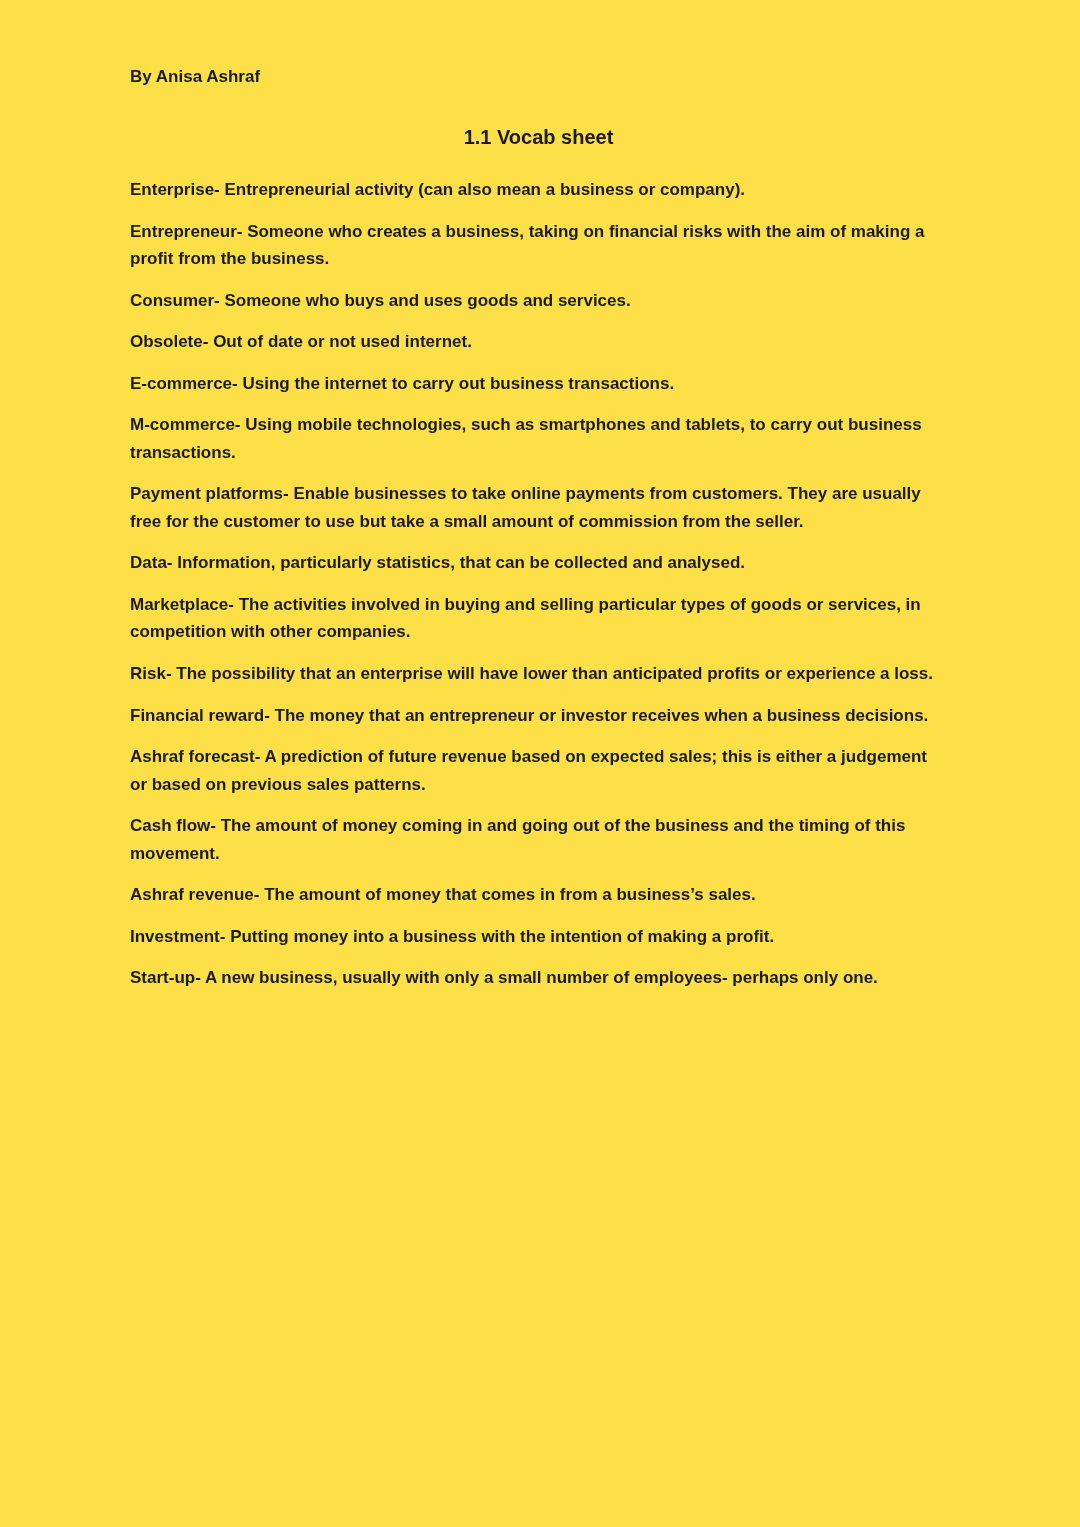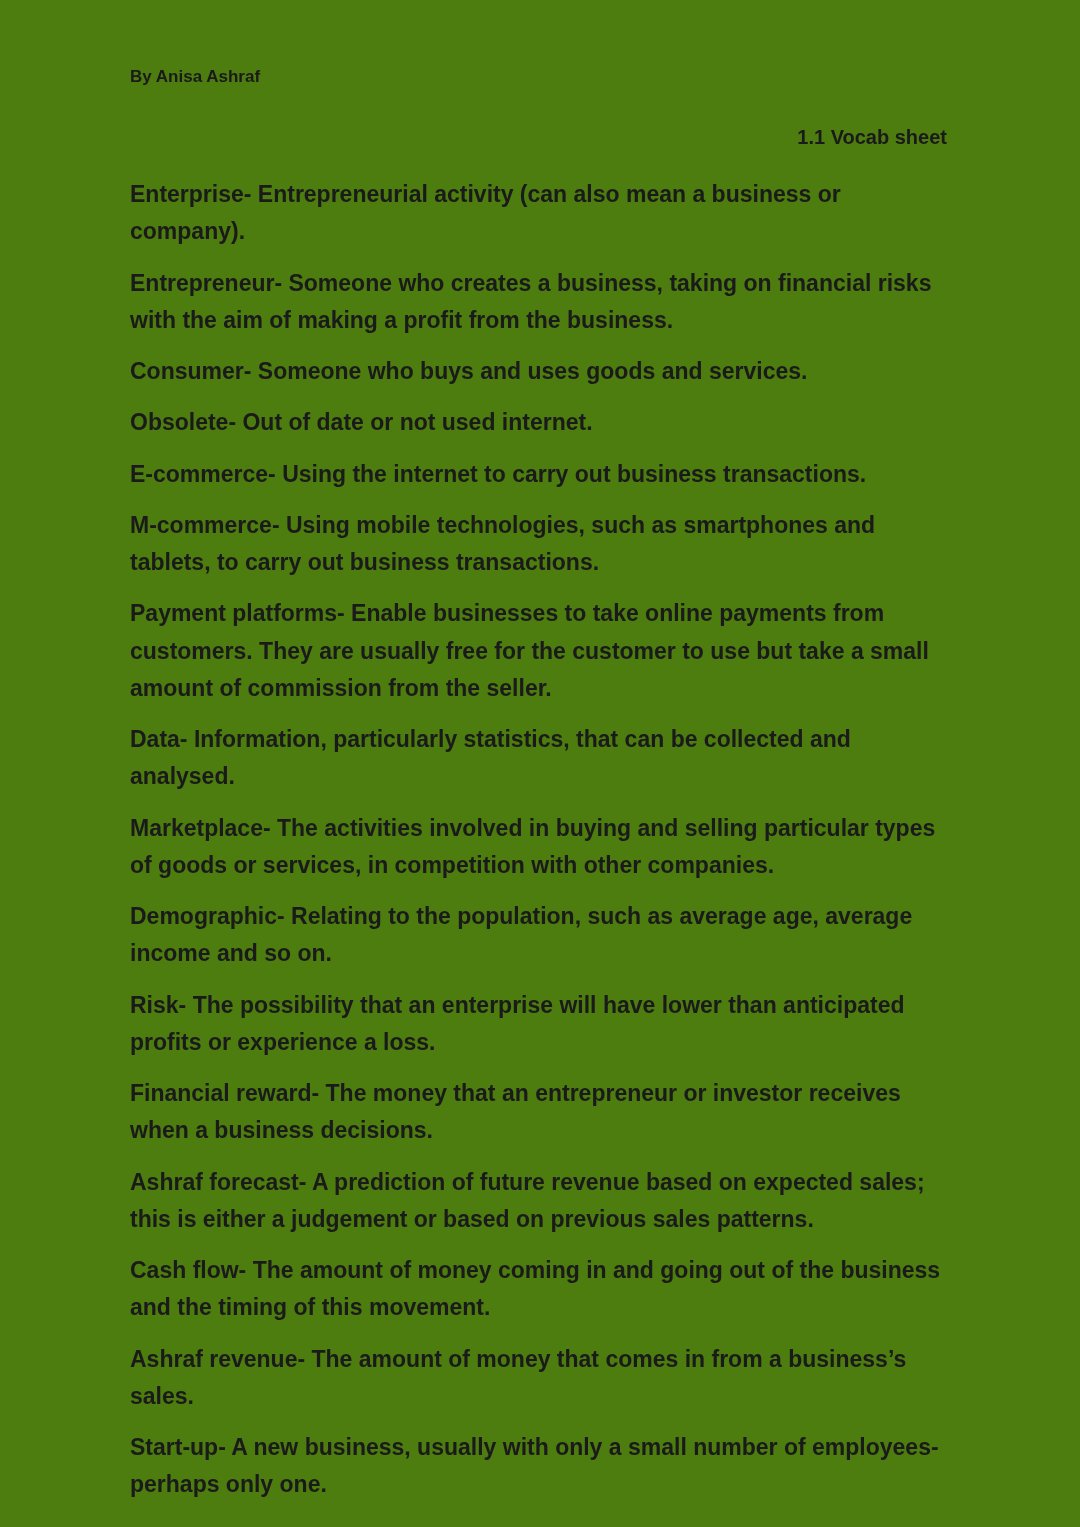--- a/index.html
+++ b/index.html
@@ -19,7 +19,7 @@
     width: 1080px;
     height: 1527px;
     padding: 66px 133px 40px 130px;
-    background: #4d7c0f;
+    background: #fde047;
   }
   .byline {
     font-size: 17px;

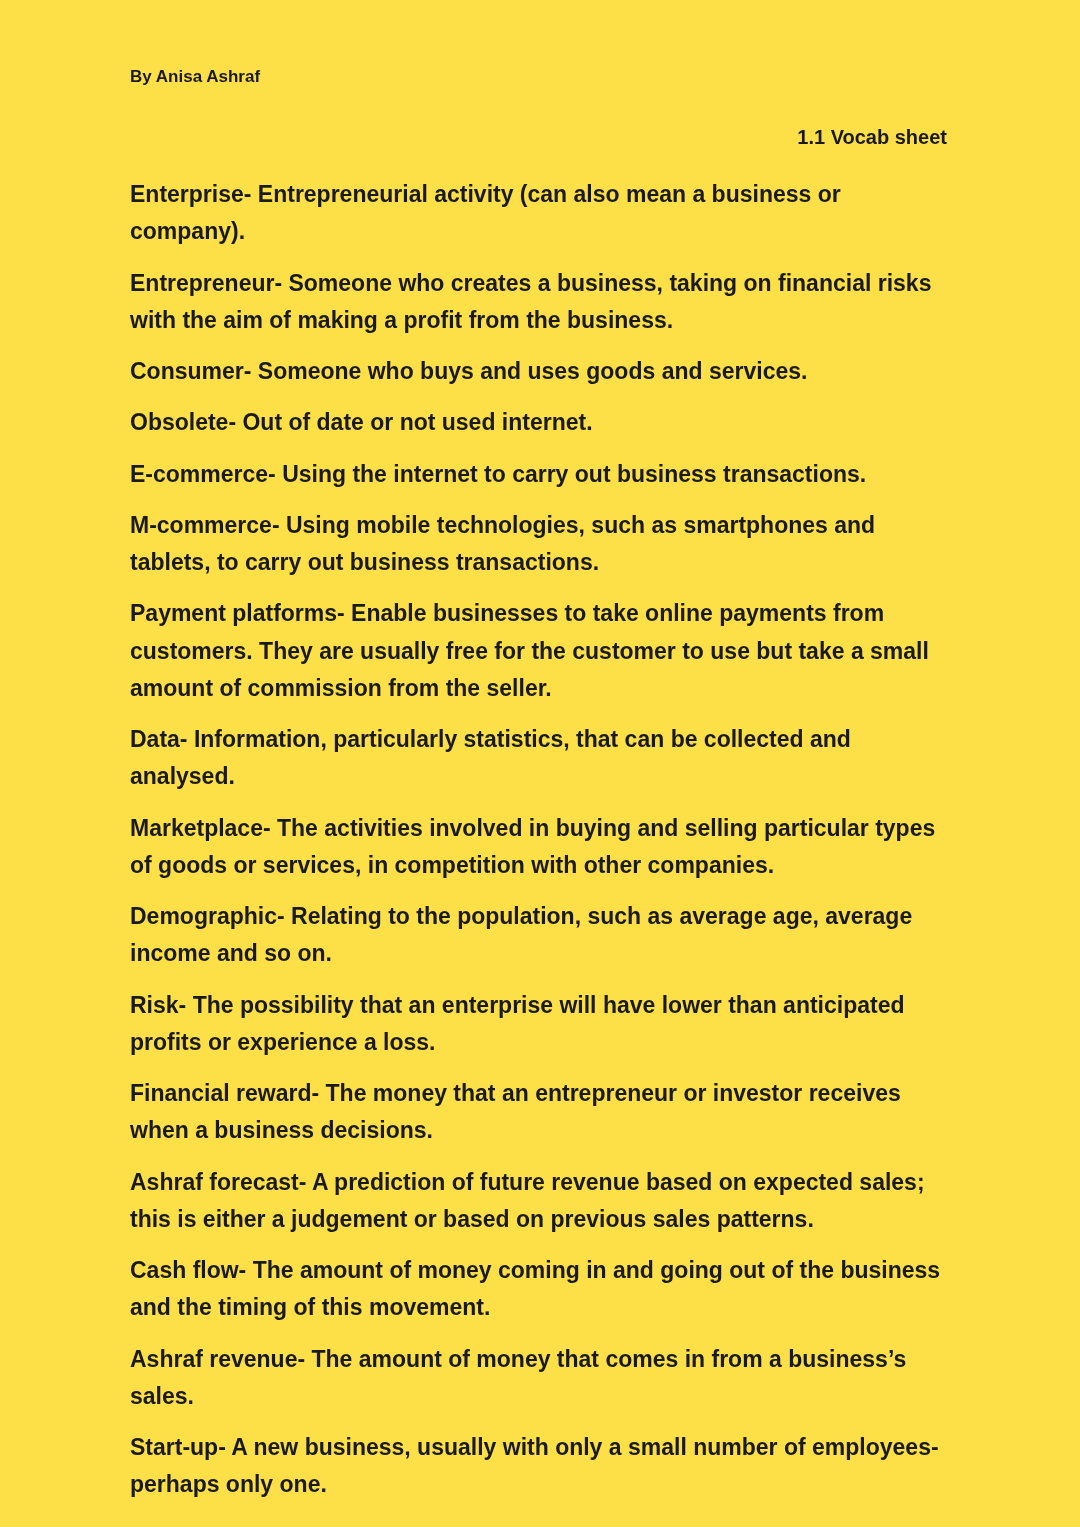--- a/index.html
+++ b/index.html
@@ -30,7 +30,7 @@
   .title {
     font-size: 20px;
     font-weight: 700;
-    text-align: right;
+    text-align: center;
     margin: 0 0 26px 0;
     line-height: 1.3;
   }

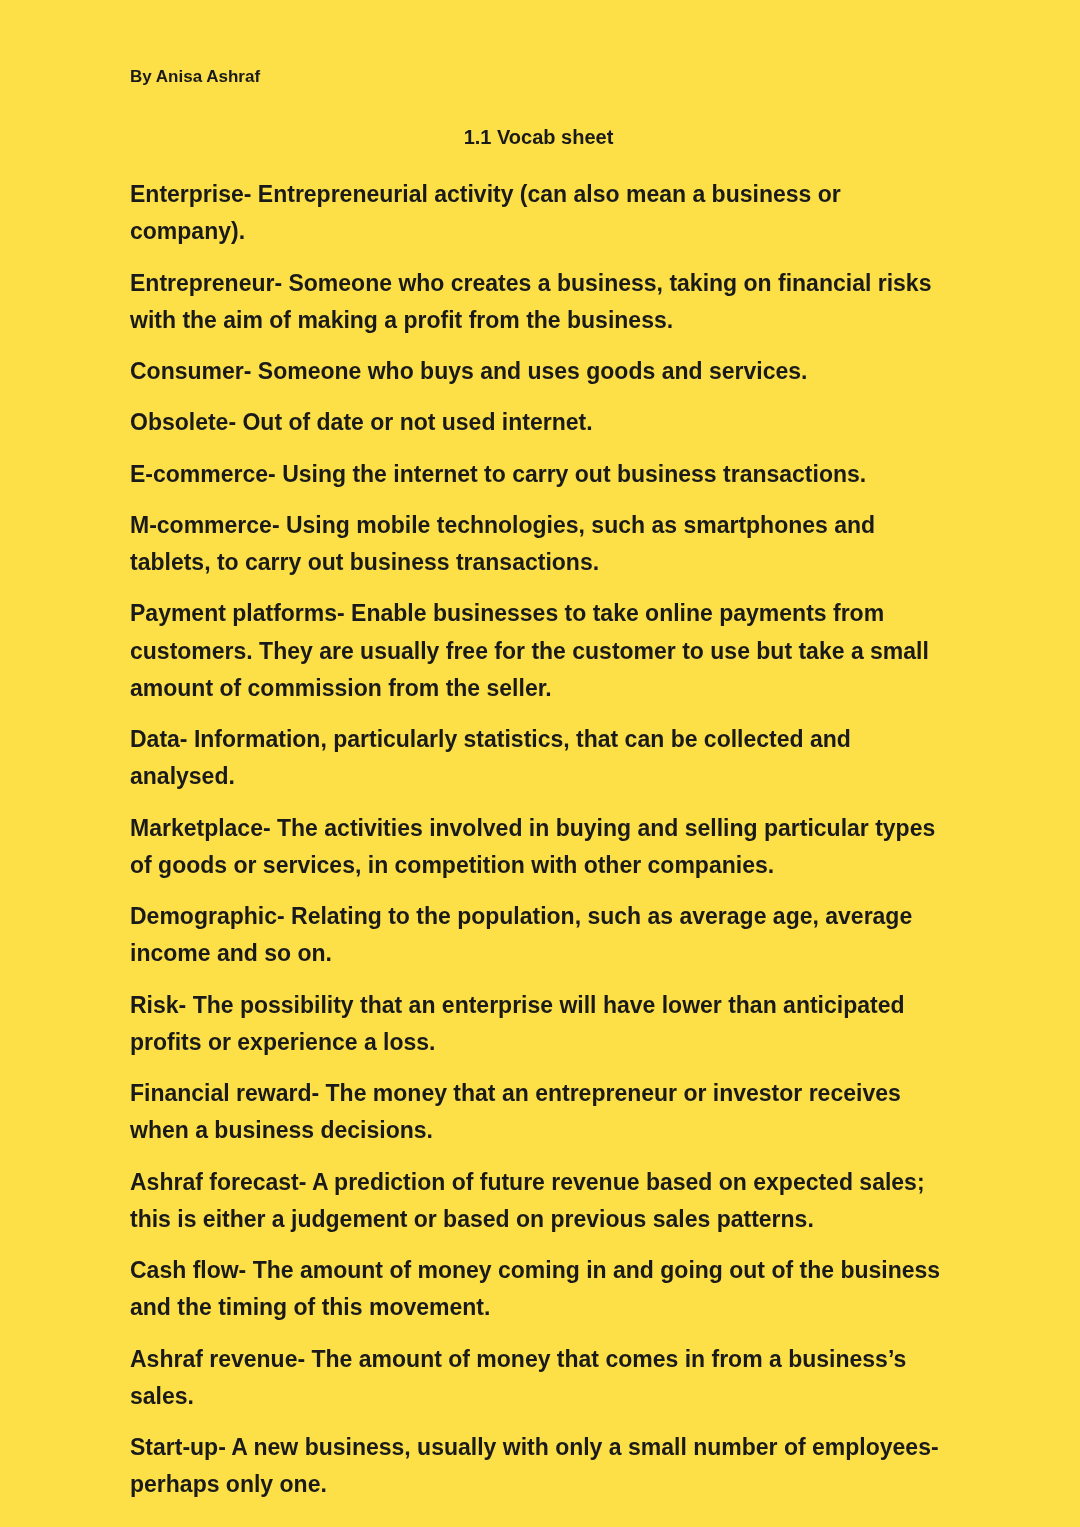--- a/index.html
+++ b/index.html
@@ -35,7 +35,7 @@
     line-height: 1.3;
   }
   .entry {
-    font-size: 23px;
+    font-size: 17px;
     font-weight: 700;
     line-height: 1.62;
     margin: 0 0 14px 0;

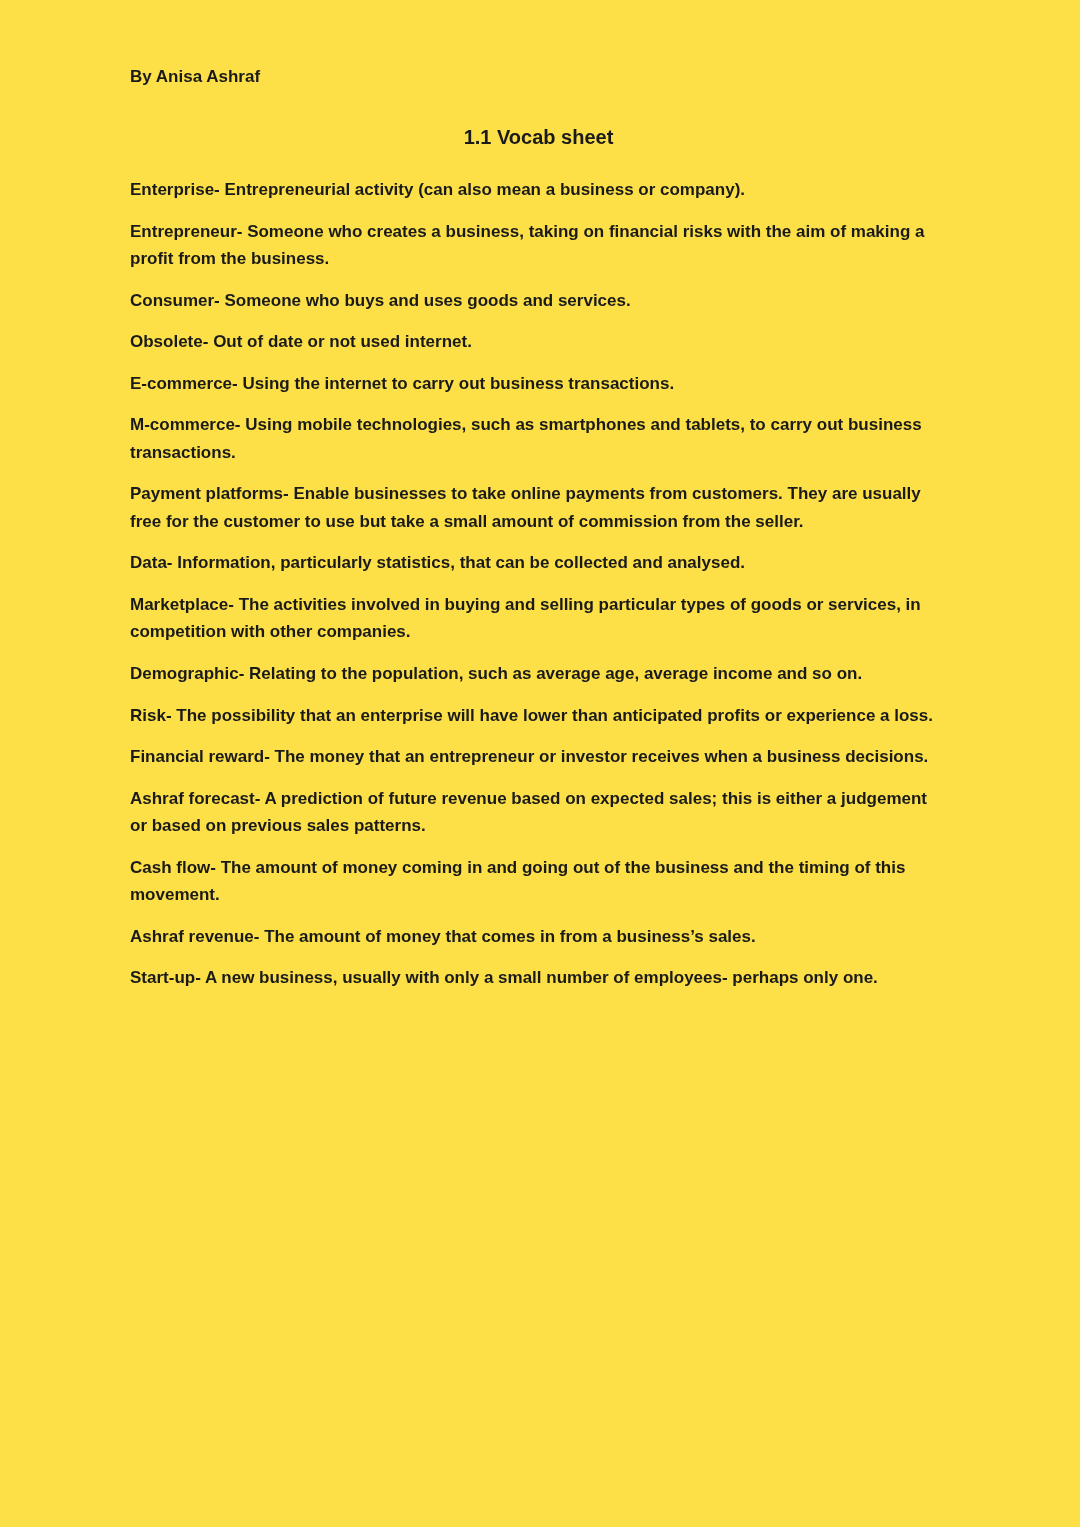--- a/index.html
+++ b/index.html
@@ -63,7 +63,6 @@
       <p class="entry"><span class="term">Payment platforms- </span><span class="definition">Enable businesses to take online payments from customers. They are usually free for the customer to use but take a small amount of commission from the seller.</span></p>
       <p class="entry"><span class="term">Data- </span><span class="definition">Information, particularly statistics, that can be collected and analysed.</span></p>
       <p class="entry"><span class="term">Marketplace- </span><span class="definition">The activities involved in buying and selling particular types of goods or services, in competition with other companies.</span></p>
-      <p class="entry"><span class="term">Demographic- </span><span class="definition">Relating to the population, such as average age, average income and so on.</span></p>
       <p class="entry"><span class="term">Risk- </span><span class="definition">The possibility that an enterprise will have lower than anticipated profits or experience a loss.</span></p>
       <p class="entry"><span class="term">Financial reward- </span><span class="definition">The money that an entrepreneur or investor receives when a business decisions.</span></p>
       <p class="entry"><span class="term">Ashraf forecast- </span><span class="definition">A prediction of future revenue based on expected sales; this is either a judgement or based on previous sales patterns.</span></p>

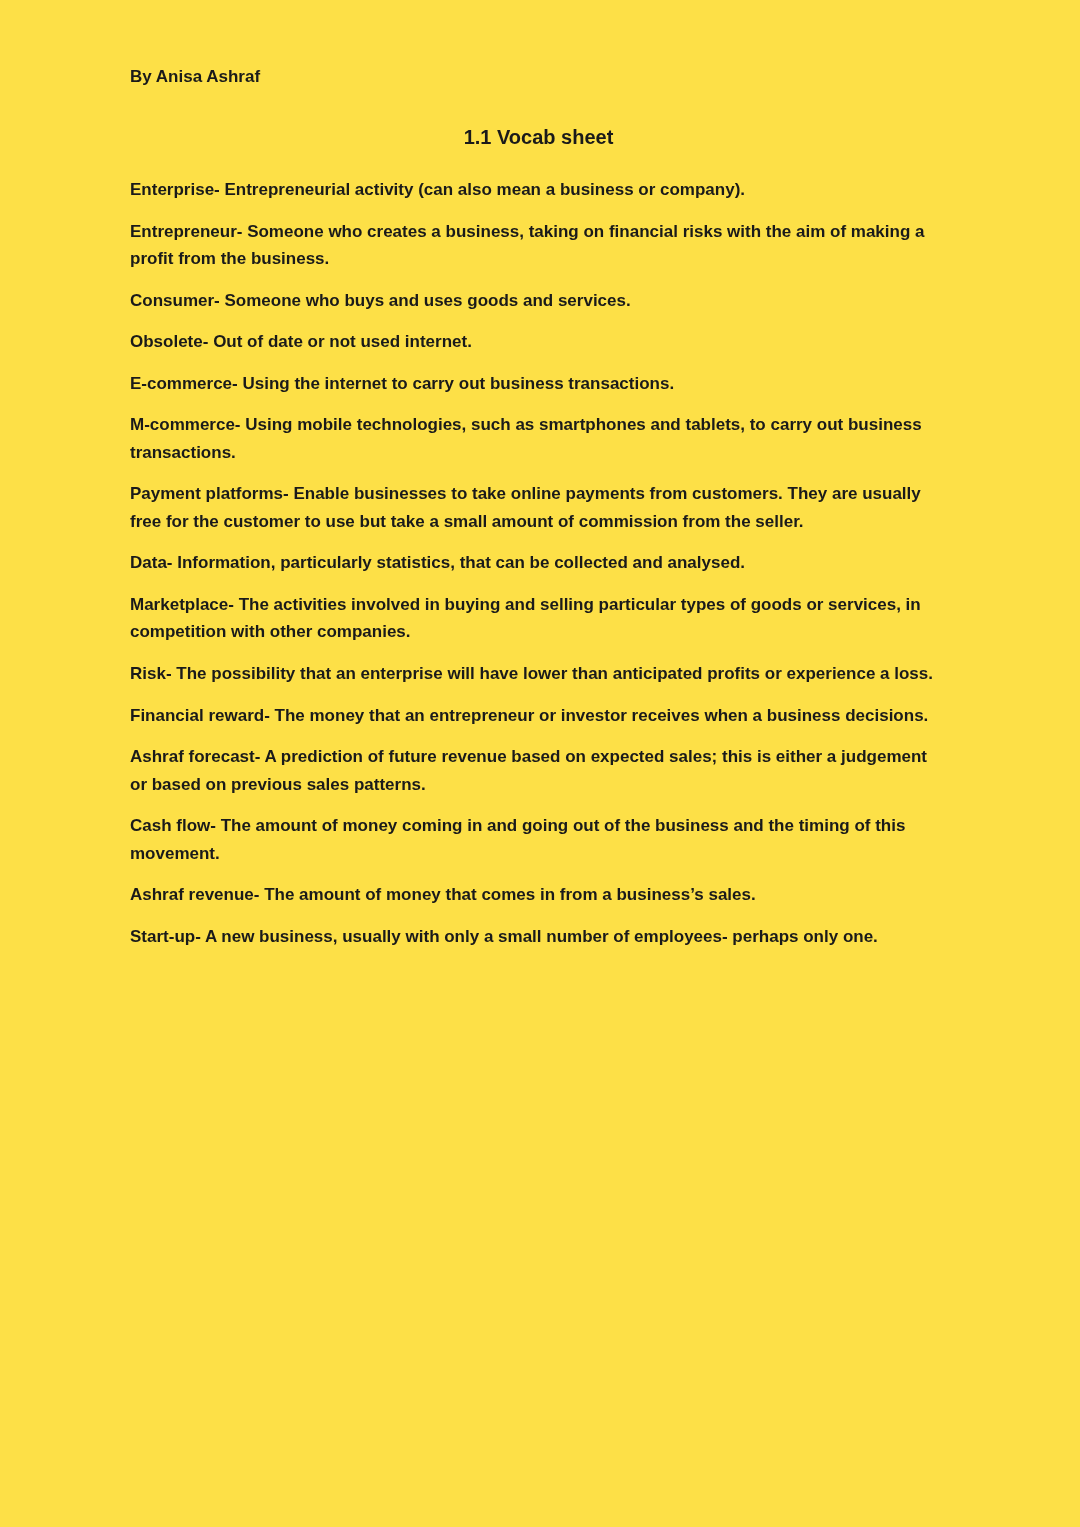--- a/index.html
+++ b/index.html
@@ -68,6 +68,7 @@
       <p class="entry"><span class="term">Ashraf forecast- </span><span class="definition">A prediction of future revenue based on expected sales; this is either a judgement or based on previous sales patterns.</span></p>
       <p class="entry"><span class="term">Cash flow- </span><span class="definition">The amount of money coming in and going out of the business and the timing of this movement.</span></p>
       <p class="entry"><span class="term">Ashraf revenue- </span><span class="definition">The amount of money that comes in from a business’s sales.</span></p>
+      <p class="entry"><span class="term">Investment- </span><span class="definition">Putting money into a business with the intention of making a profit.</span></p>
       <p class="entry"><span class="term">Start-up- </span><span class="definition">A new business, usually with only a small number of employees- perhaps only one.</span></p>
     </div>
 </div>

